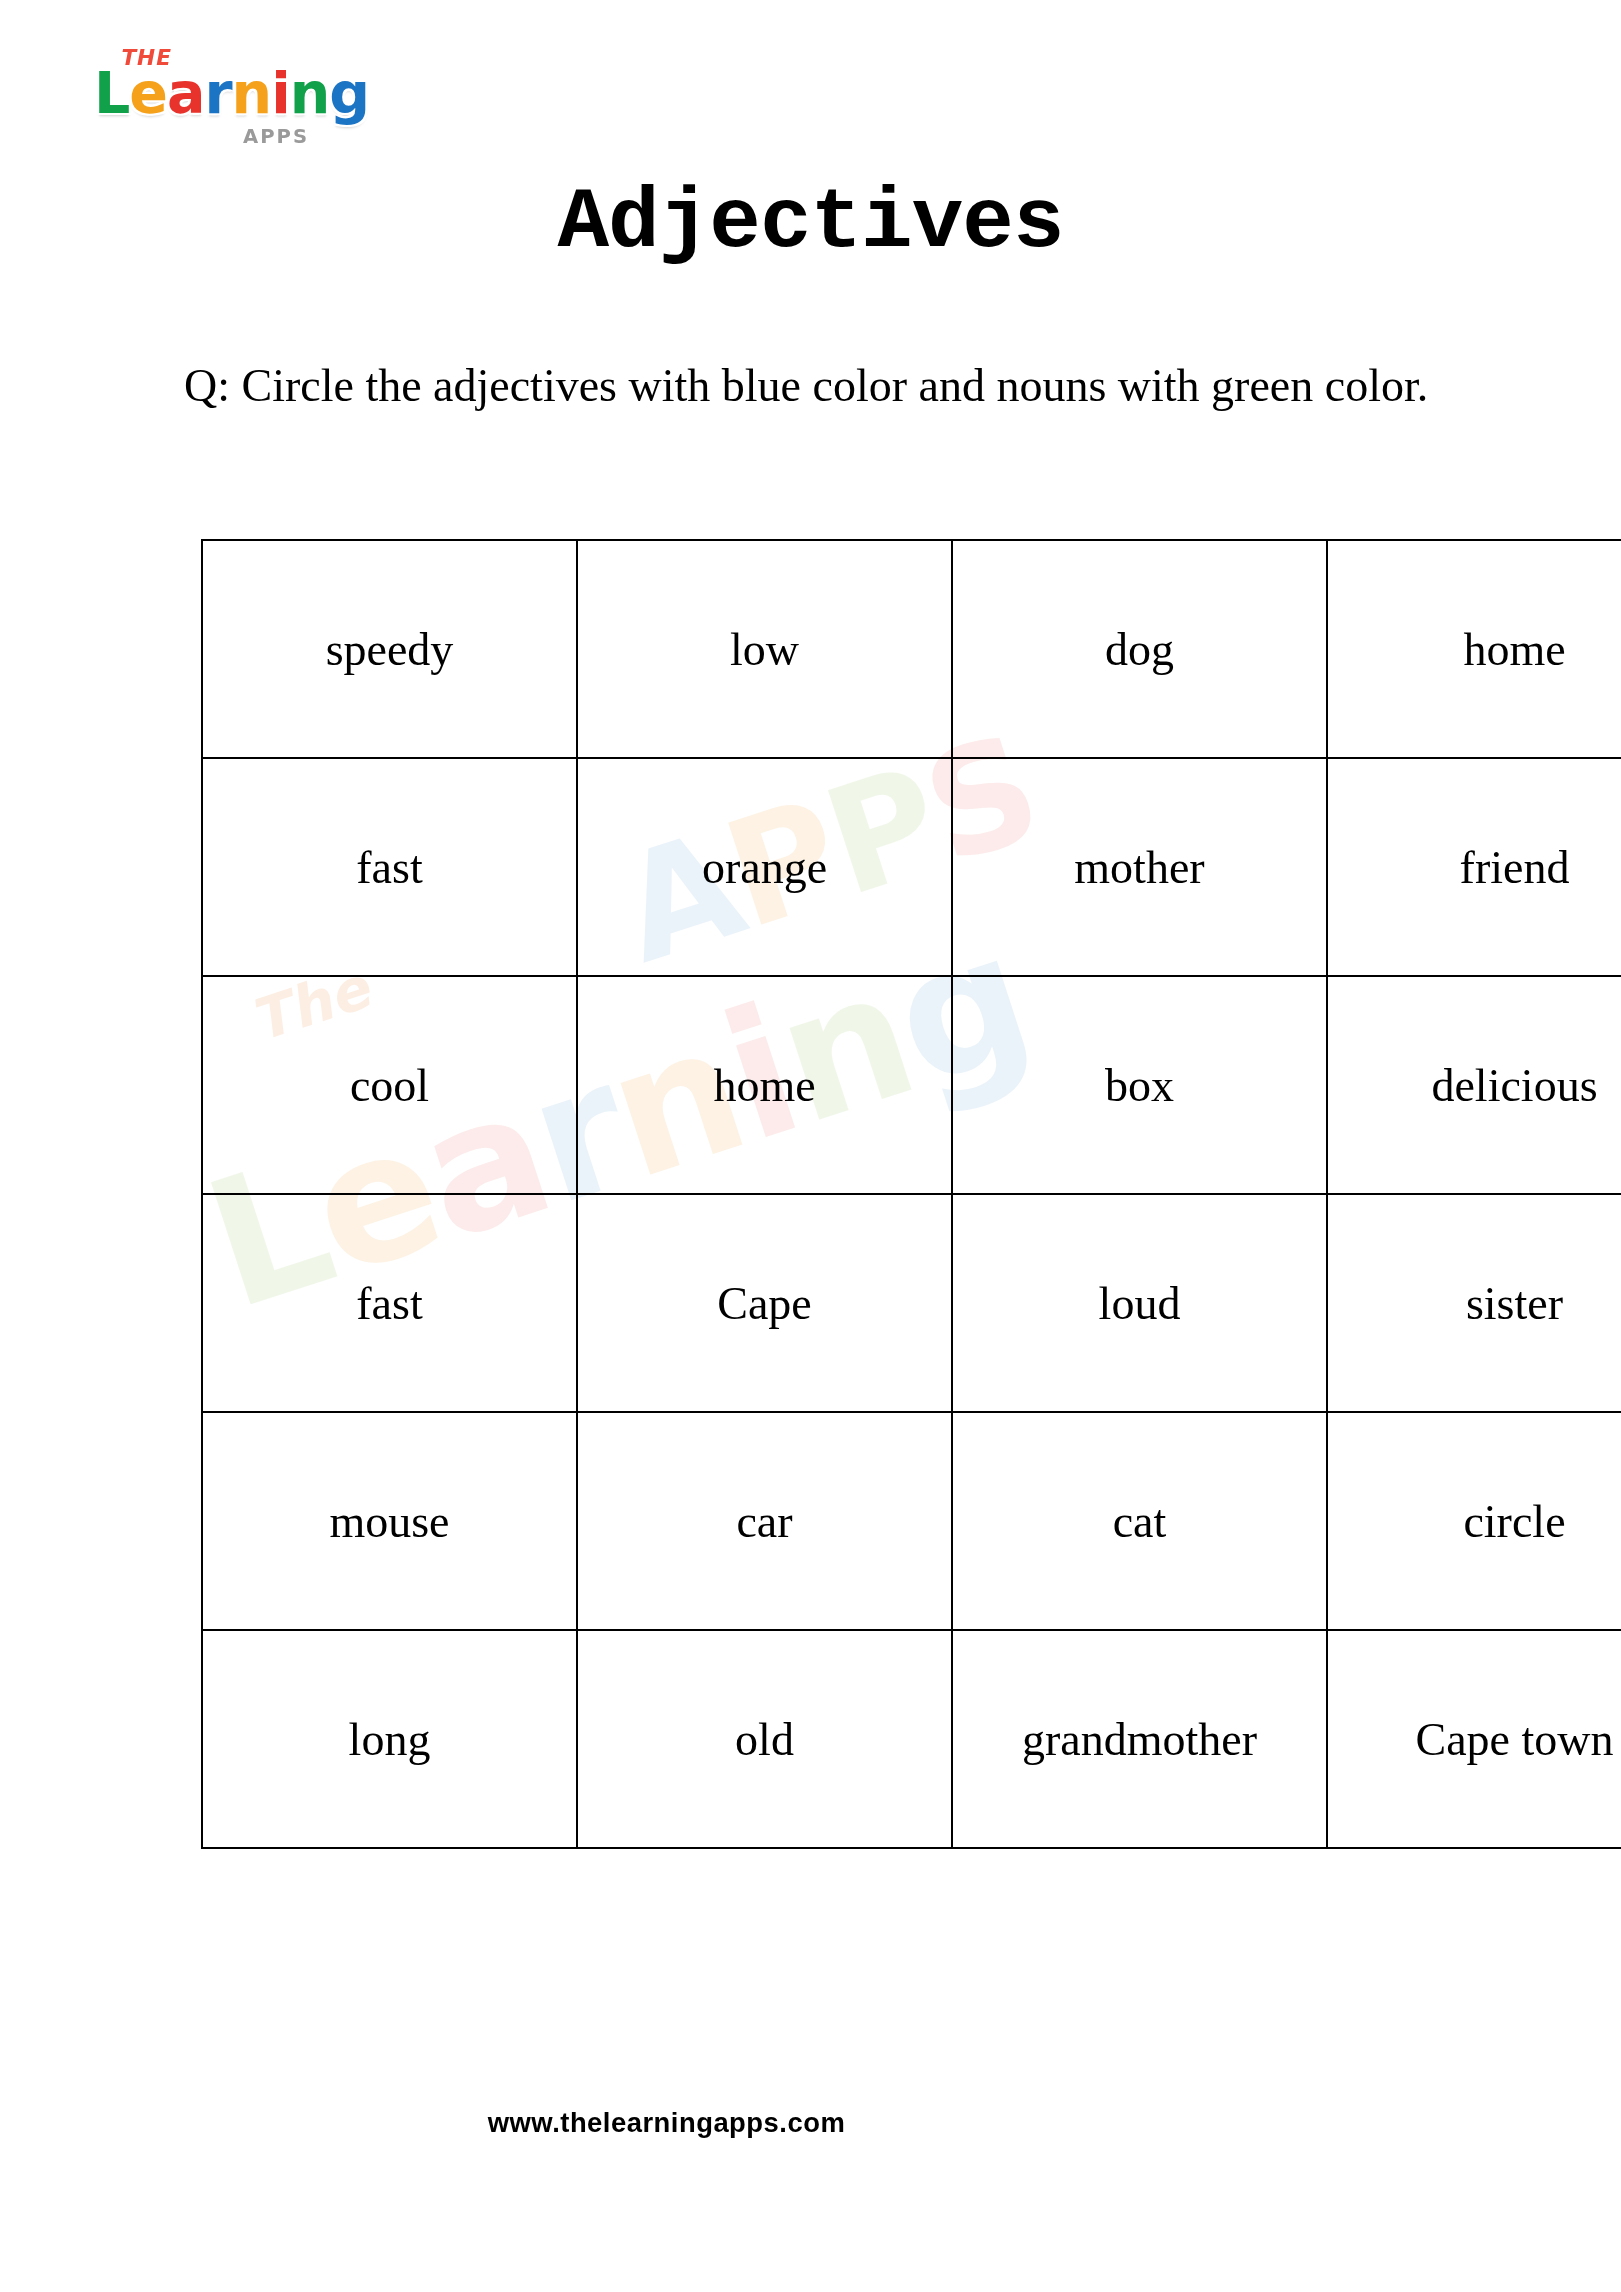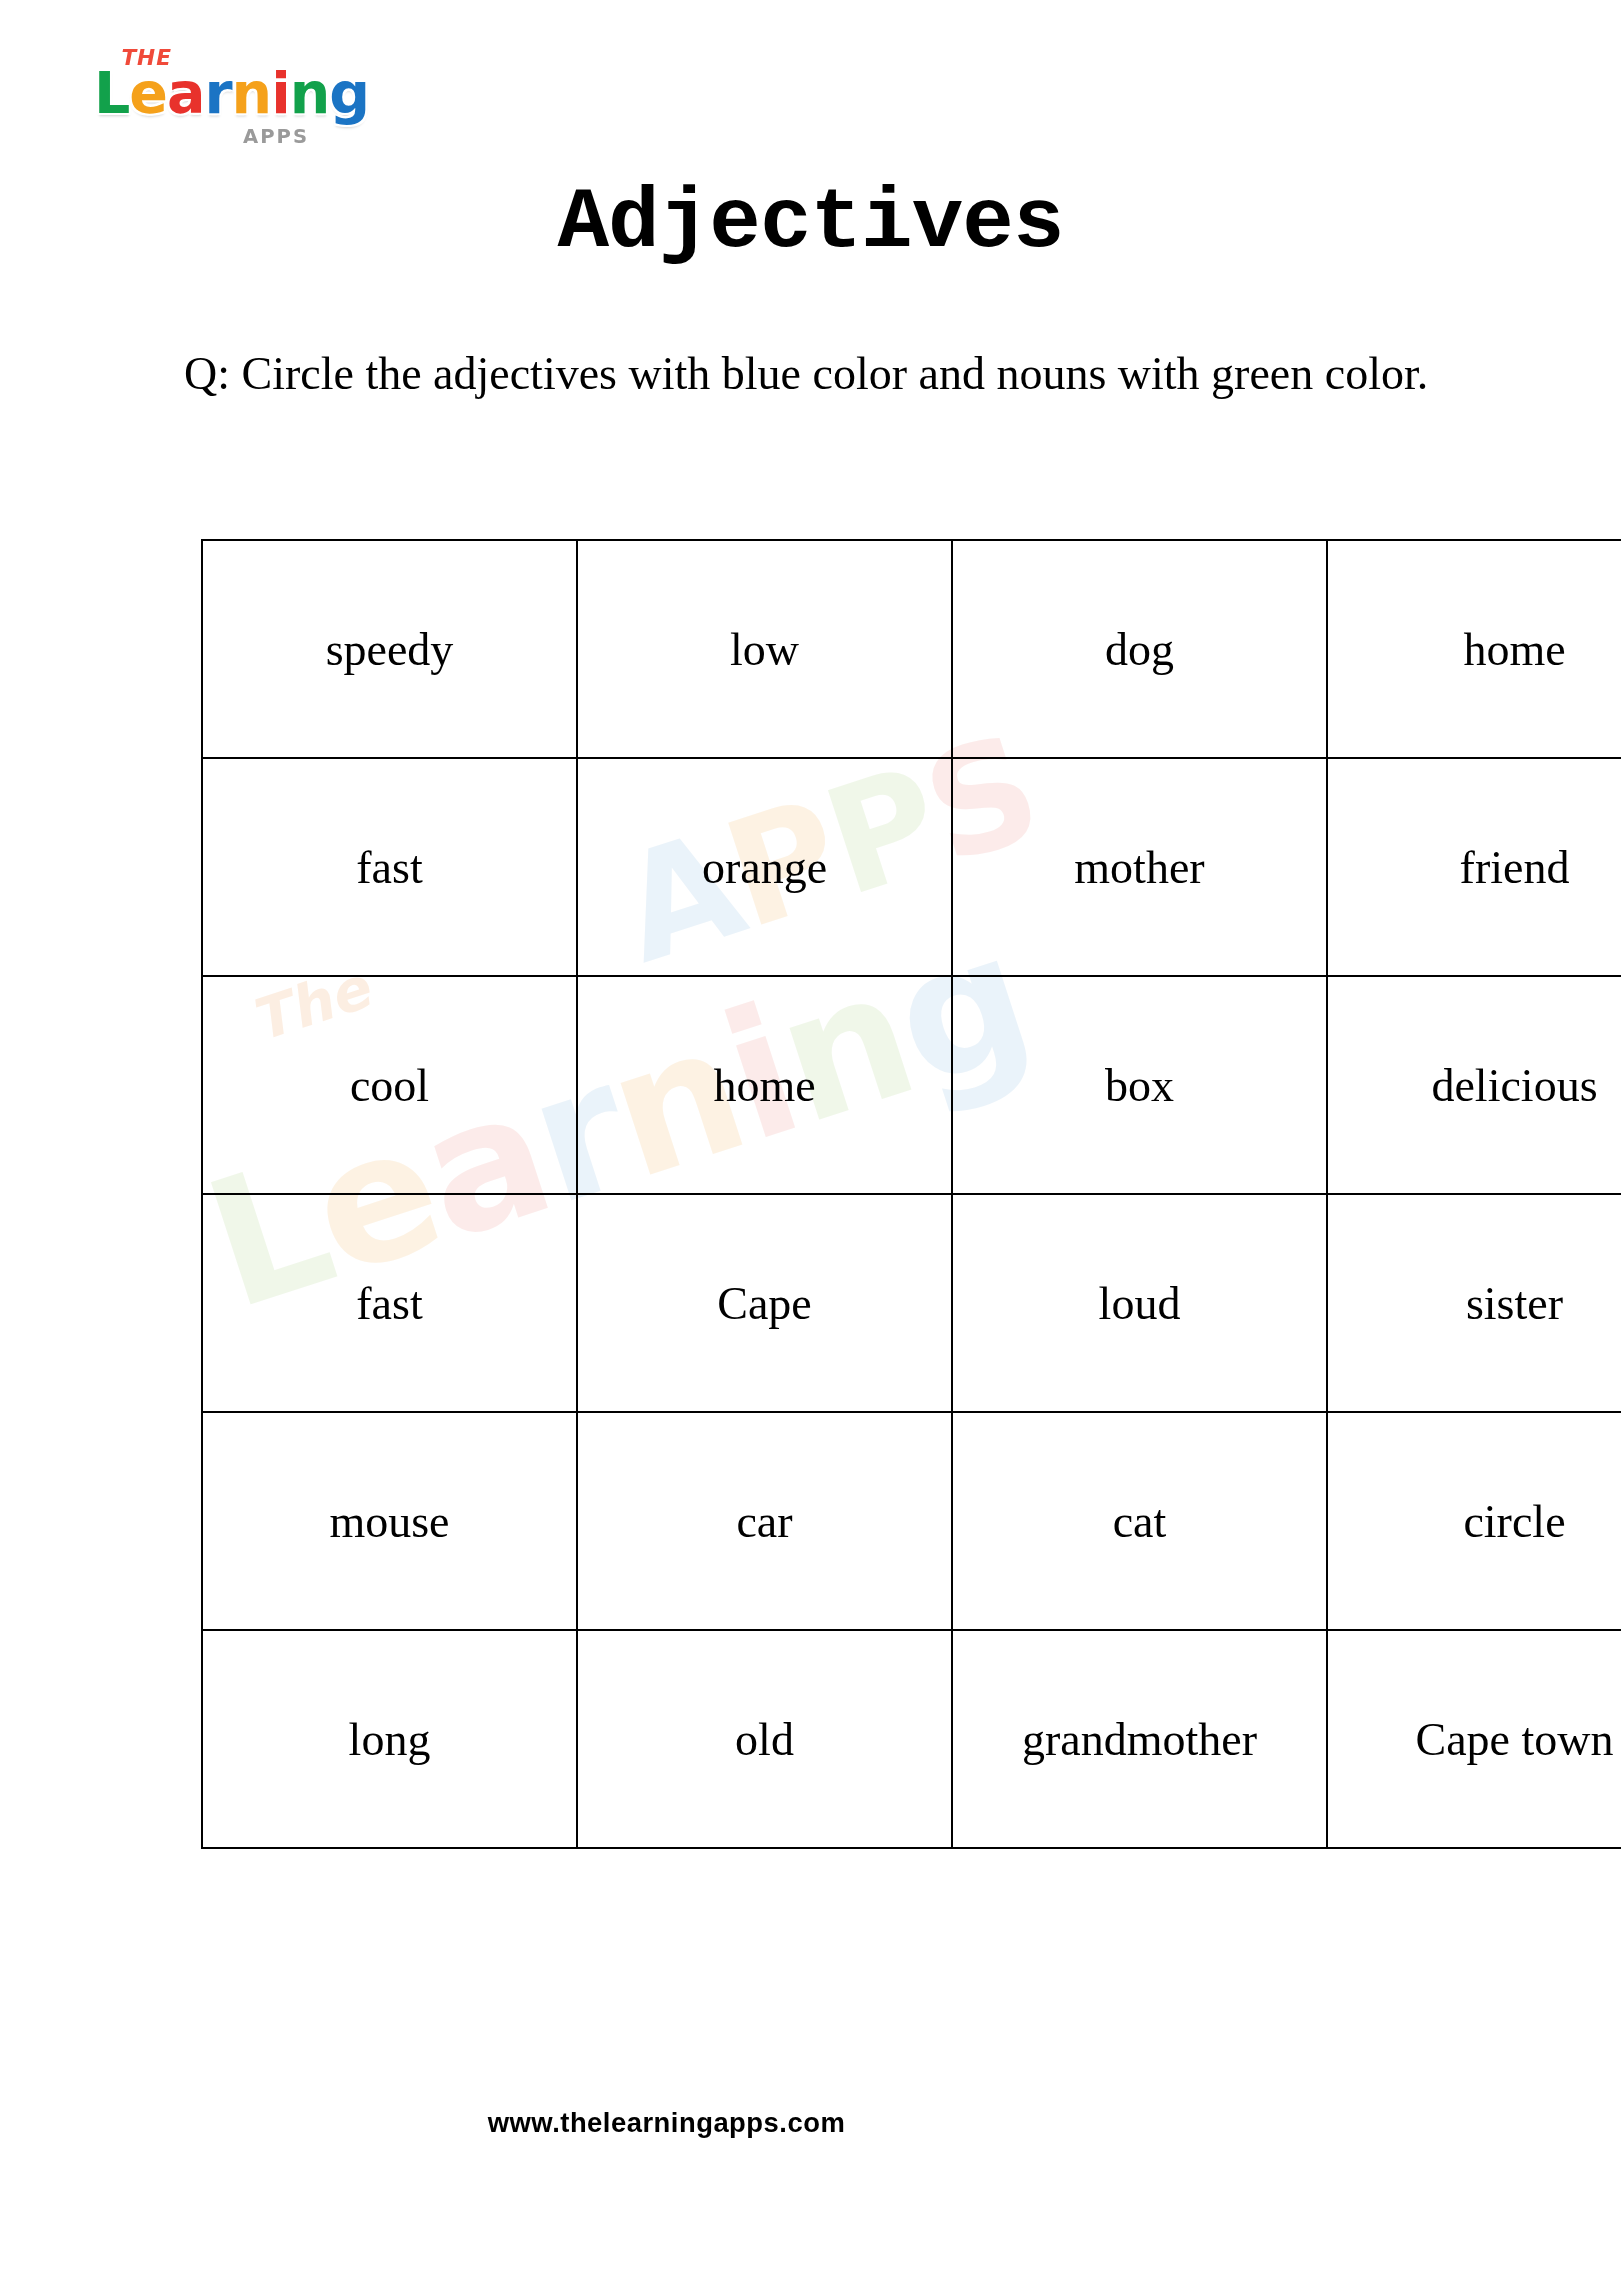--- a/index.html
+++ b/index.html
@@ -91,7 +91,7 @@
   .question {
     position: absolute;
     left: 184px;
-    top: 345px;
+    top: 357px;
     width: 1304px;
     font-size: 46px;
     line-height: 1.25;

